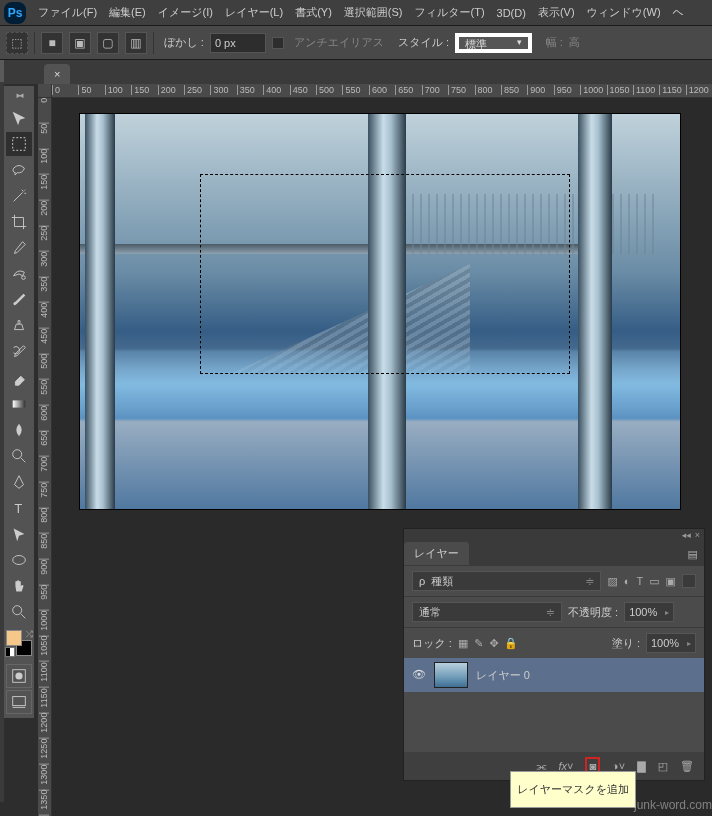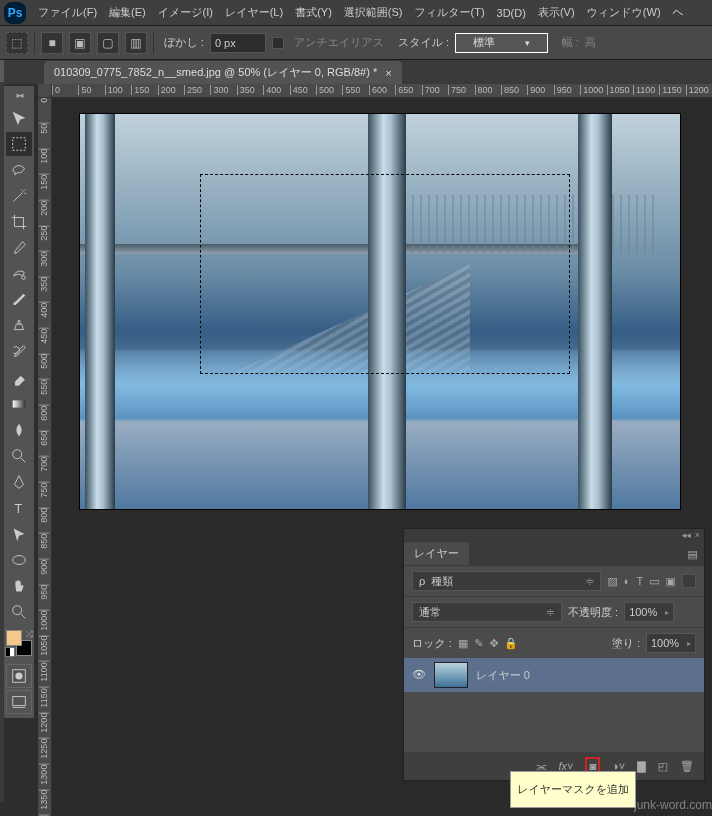--- a/index.html
+++ b/index.html
@@ -17,7 +17,7 @@
   .feather-label { margin-left:4px; }
   .feather-input { width:56px; height:20px; background:#2d2d2d; border:1px solid #555; color:#ccc; font-size:11px; padding:0 4px; }
   .checkbox { width:12px; height:12px; background:#2d2d2d; border:1px solid #555; display:inline-block; margin-right:4px; }
-  .style-select { height:20px; background:#555; border:1px solid #ffffff; display:flex; align-items:center; padding:0 17px; gap:30px; color:#ddd; }
+  .style-select { height:20px; background:#555; border:4px solid #ffffff; display:flex; padding:0 6px; gap:30px; color:#ddd; }
   .style-select::after { content:"▾"; font-size:9px; }
   .width-label { margin-left:8px; }
 

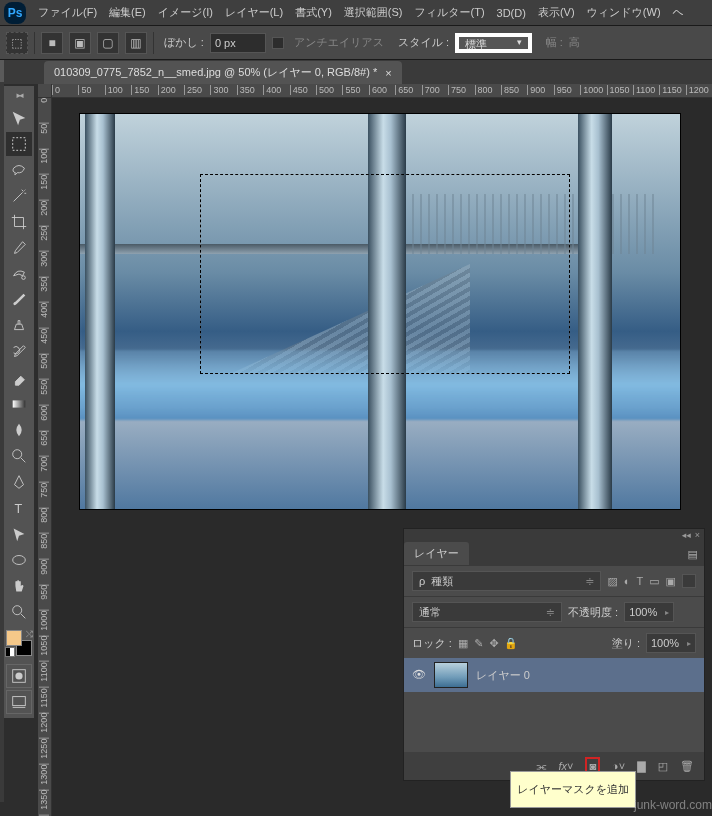--- a/index.html
+++ b/index.html
@@ -150,7 +150,6 @@
 
   <div class="tabbar">
     <div class="doc-tab">
-      <span>010309_0775_7852_n__smed.jpg @ 50% (レイヤー 0, RGB/8#) *</span>
       <span class="close">×</span>
     </div>
   </div>

